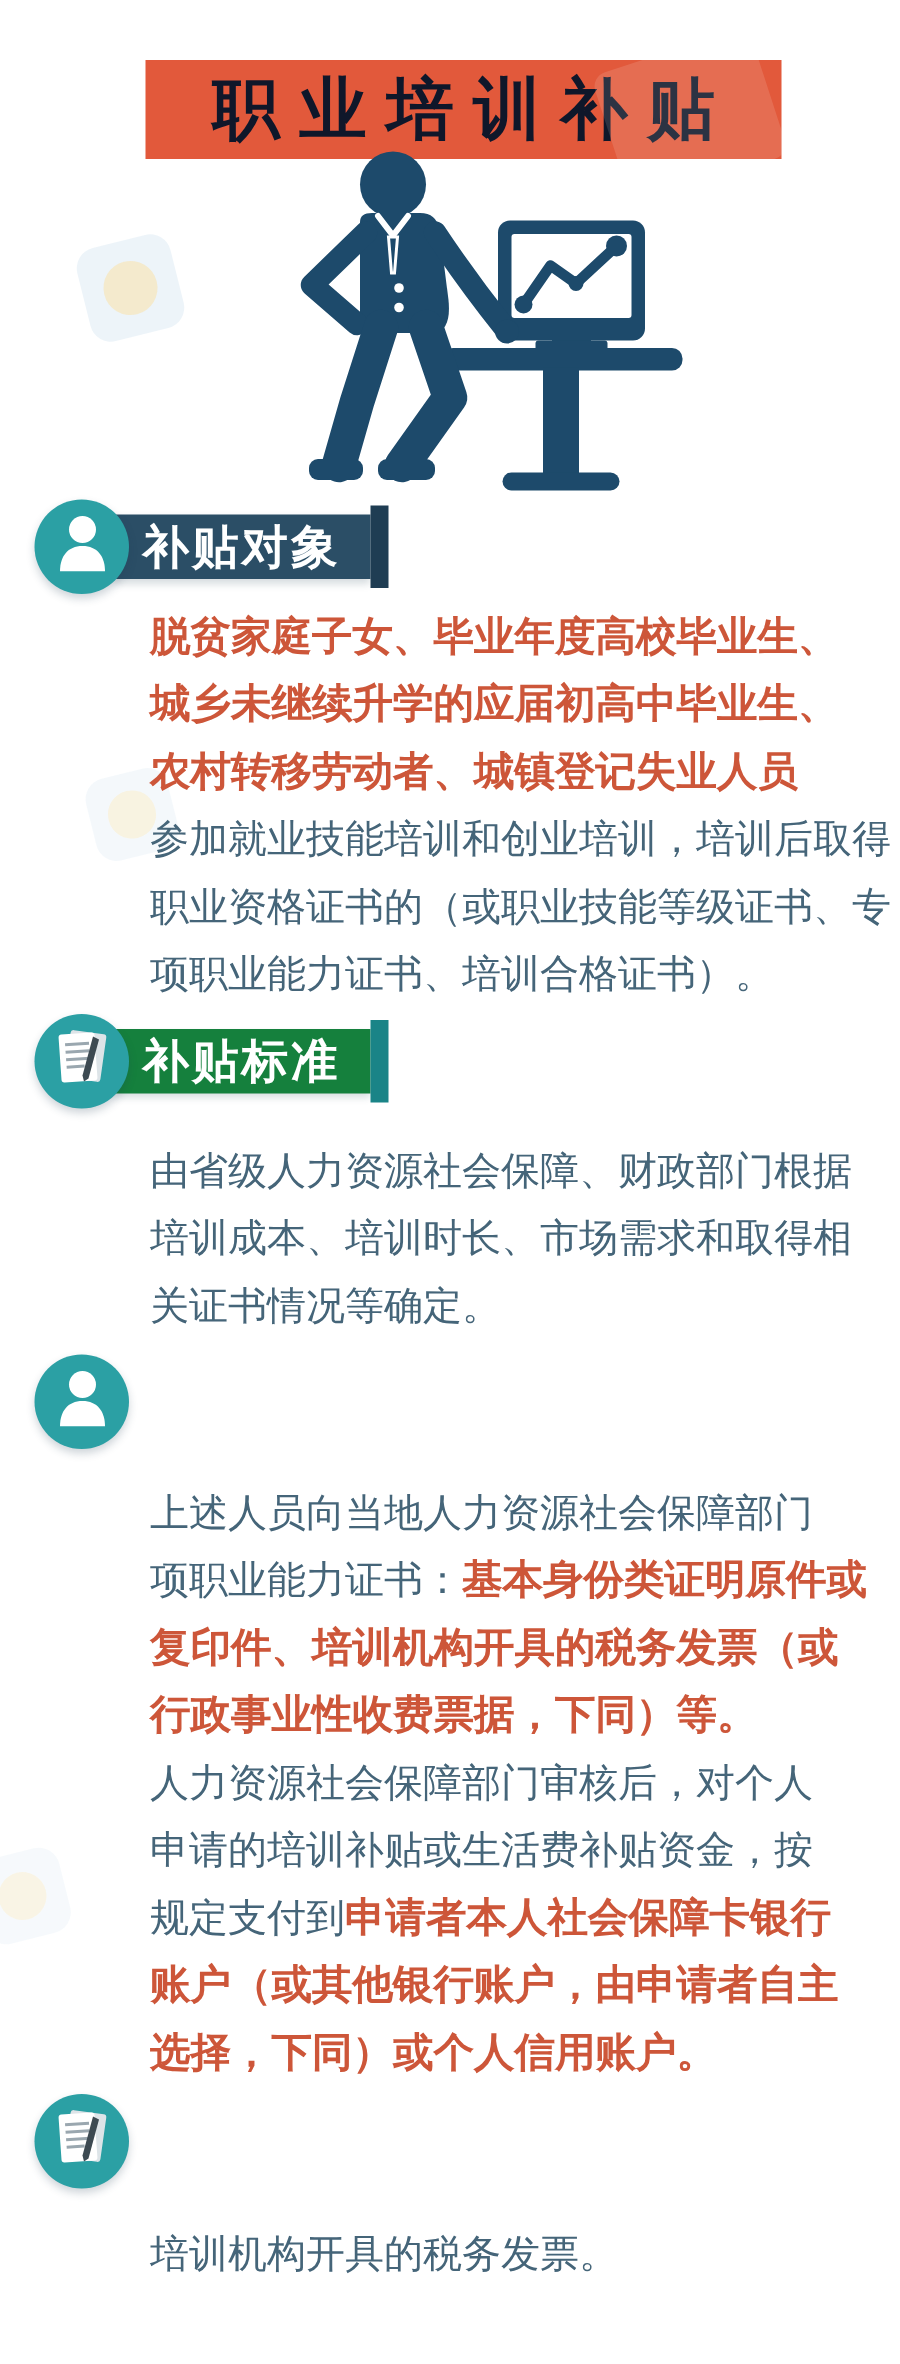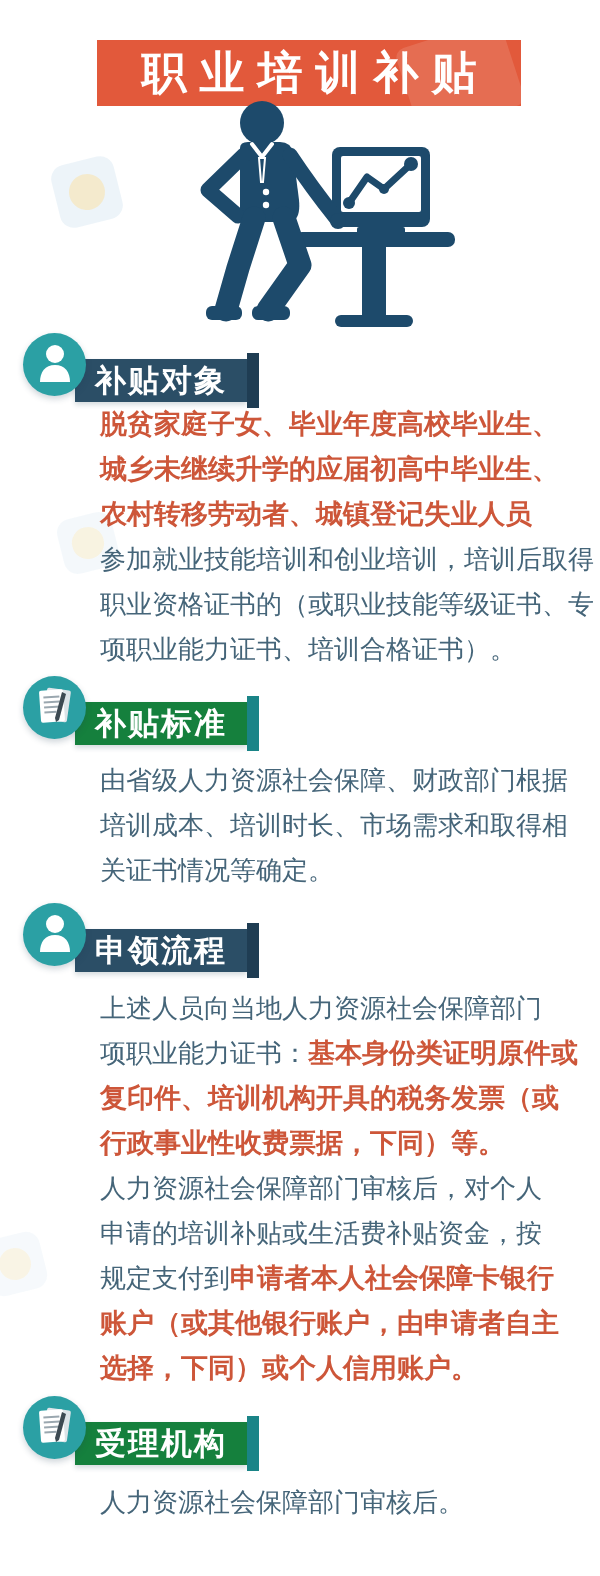--- a/index.html
+++ b/index.html
@@ -16,7 +16,7 @@
   }
   .banner-title{
     font-family:Liberation Sans, sans-serif;
-    font-weight:700;font-size:45px;color:#ffffff;
+    font-weight:700;font-size:45px;color:#0f172a;
     letter-spacing:13px;text-indent:13px;white-space:nowrap;
   }
   .banner-wm{

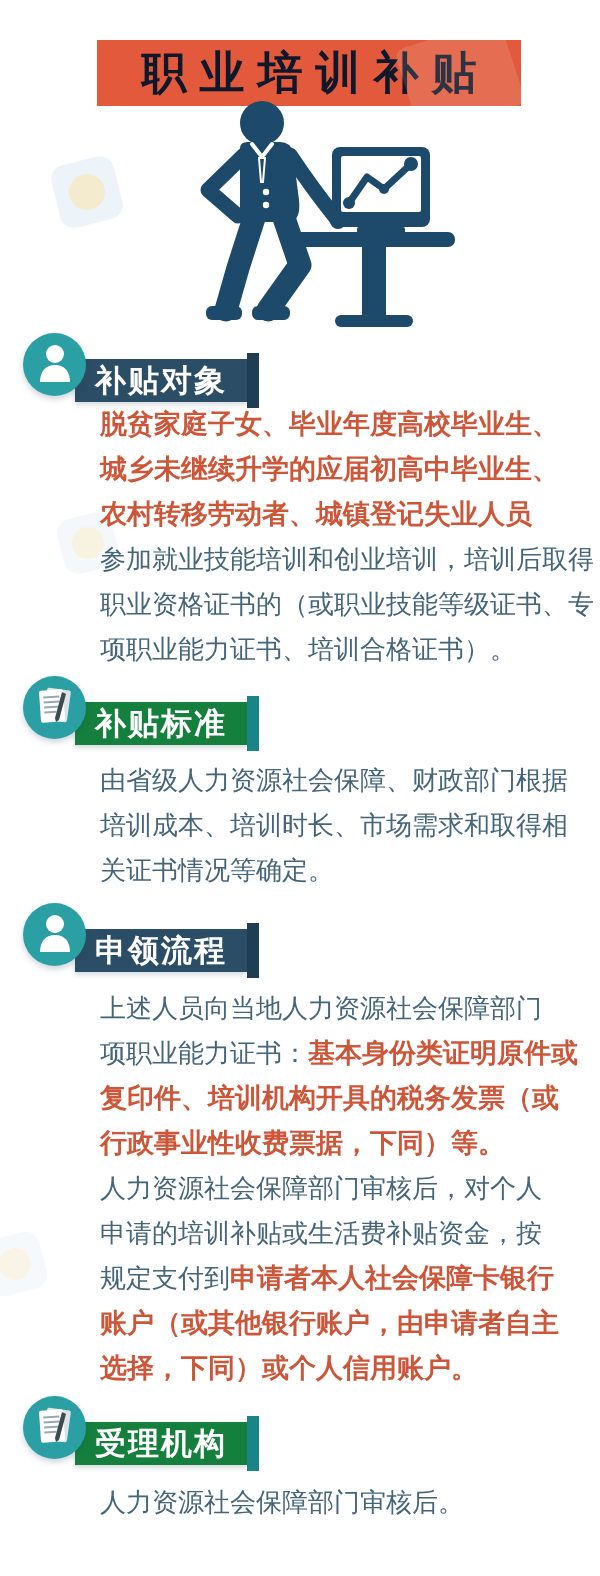--- a/index.html
+++ b/index.html
@@ -37,7 +37,7 @@
   
   .sec-header{position:absolute;left:23px;width:260px;height:66px;}
   .ribbon{
-    position:absolute;left:52px;top:26px;width:172px;height:43px;
+    position:absolute;left:52px;top:10px;width:172px;height:43px;
     display:flex;align-items:flex-end;justify-content:center;
     box-shadow:0 3px 5px rgba(30,60,80,.18);
   }

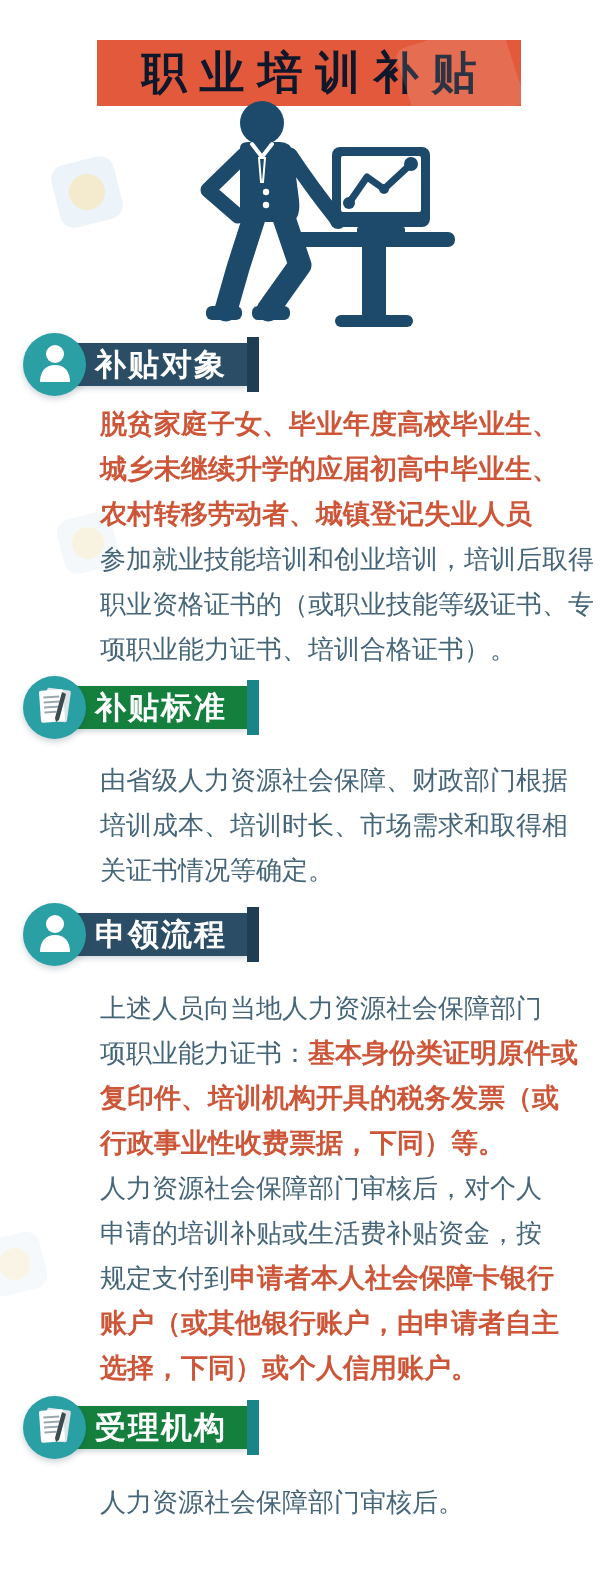--- a/index.html
+++ b/index.html
@@ -162,10 +162,6 @@
   </div>
 
   <div class="sec-header" style="top:903px;">
-    <div class="ribbon navy">
-      <span class="ribbon-title">申领流程</span>
-      <div class="ribbon-end"></div>
-    </div>
     <div class="badge-circle">
       <span>
         <svg width="36" height="38" viewBox="0 0 36 38">

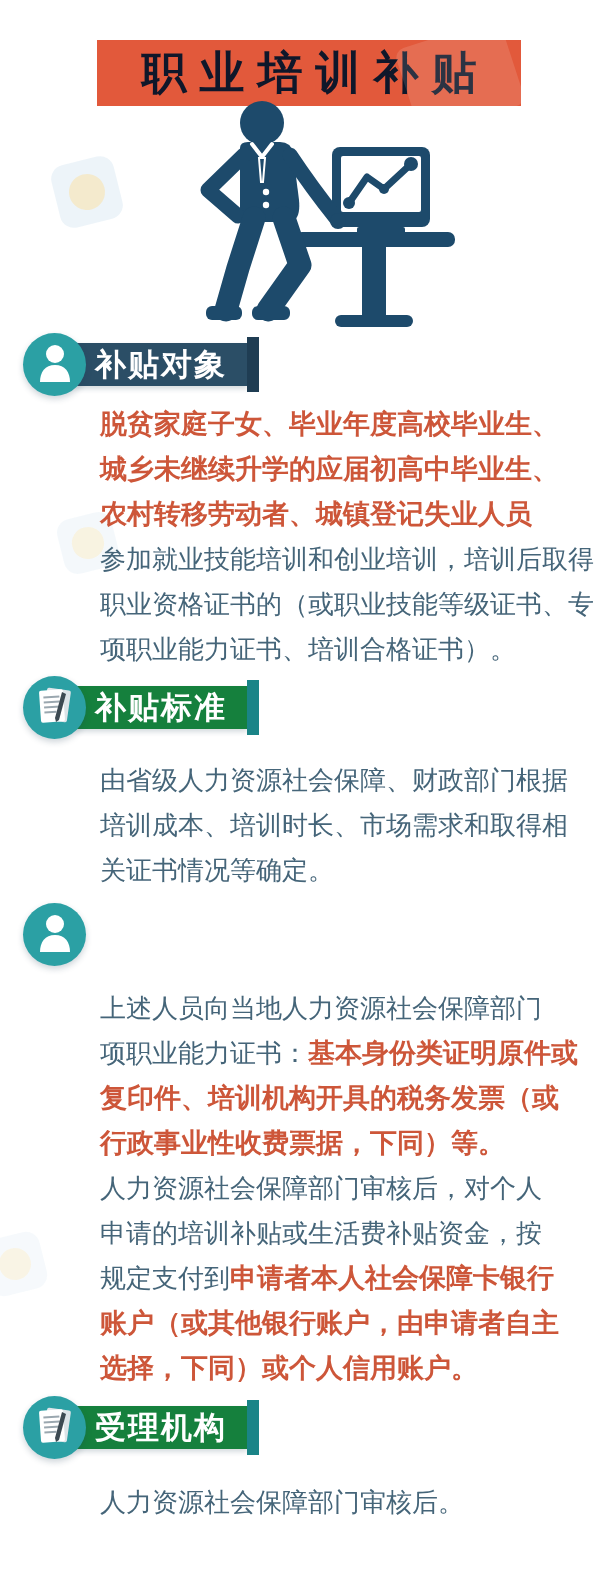--- a/index.html
+++ b/index.html
@@ -185,10 +185,6 @@
   </div>
 
   <div class="sec-header" style="top:1396px;">
-    <div class="ribbon teal">
-      <span class="ribbon-title">受理机构</span>
-      <div class="ribbon-end"></div>
-    </div>
     <div class="badge-circle">
       <span>
         <svg width="40" height="40" viewBox="0 0 40 40">

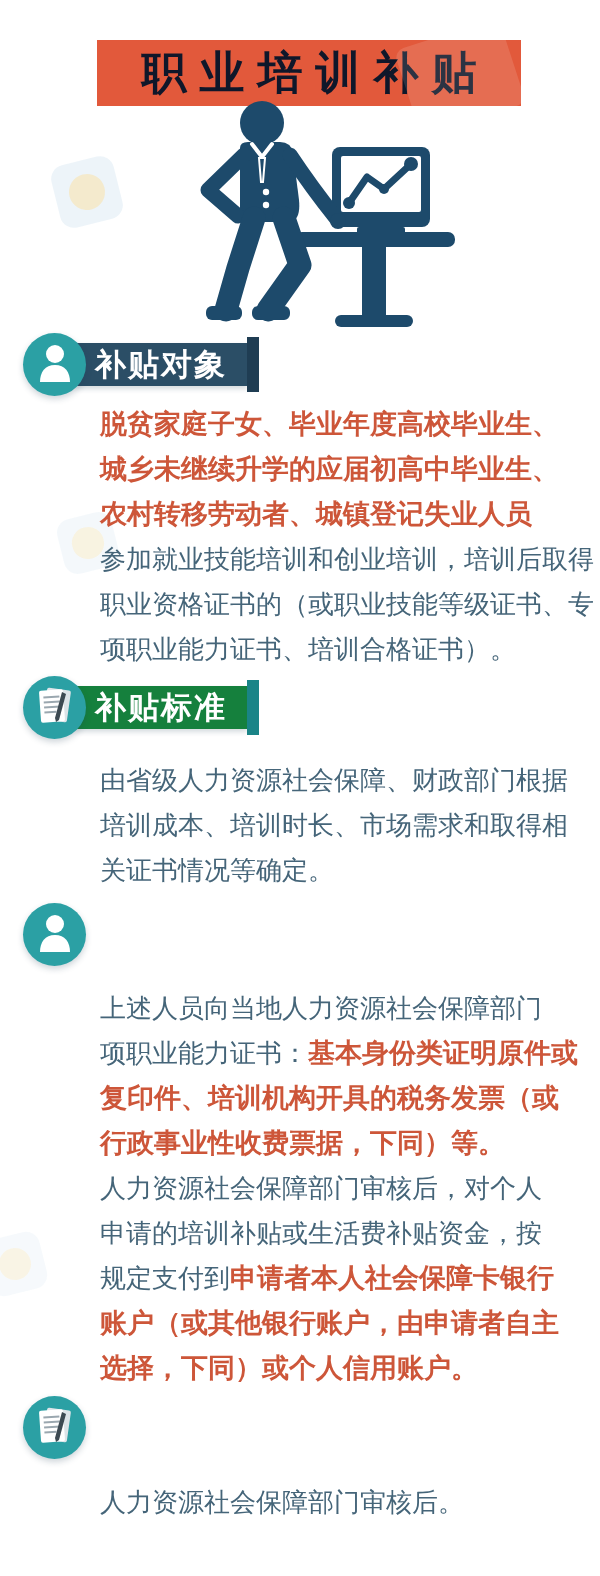--- a/index.html
+++ b/index.html
@@ -203,7 +203,7 @@
   </div>
 
   <div class="body-block" style="top:1480px;">
-    <p><span>人力资源社会保障部门审核后。</span></p>
+    <p><span>培训机构开具的税务发票。</span></p>
   </div>
 
 </div>

